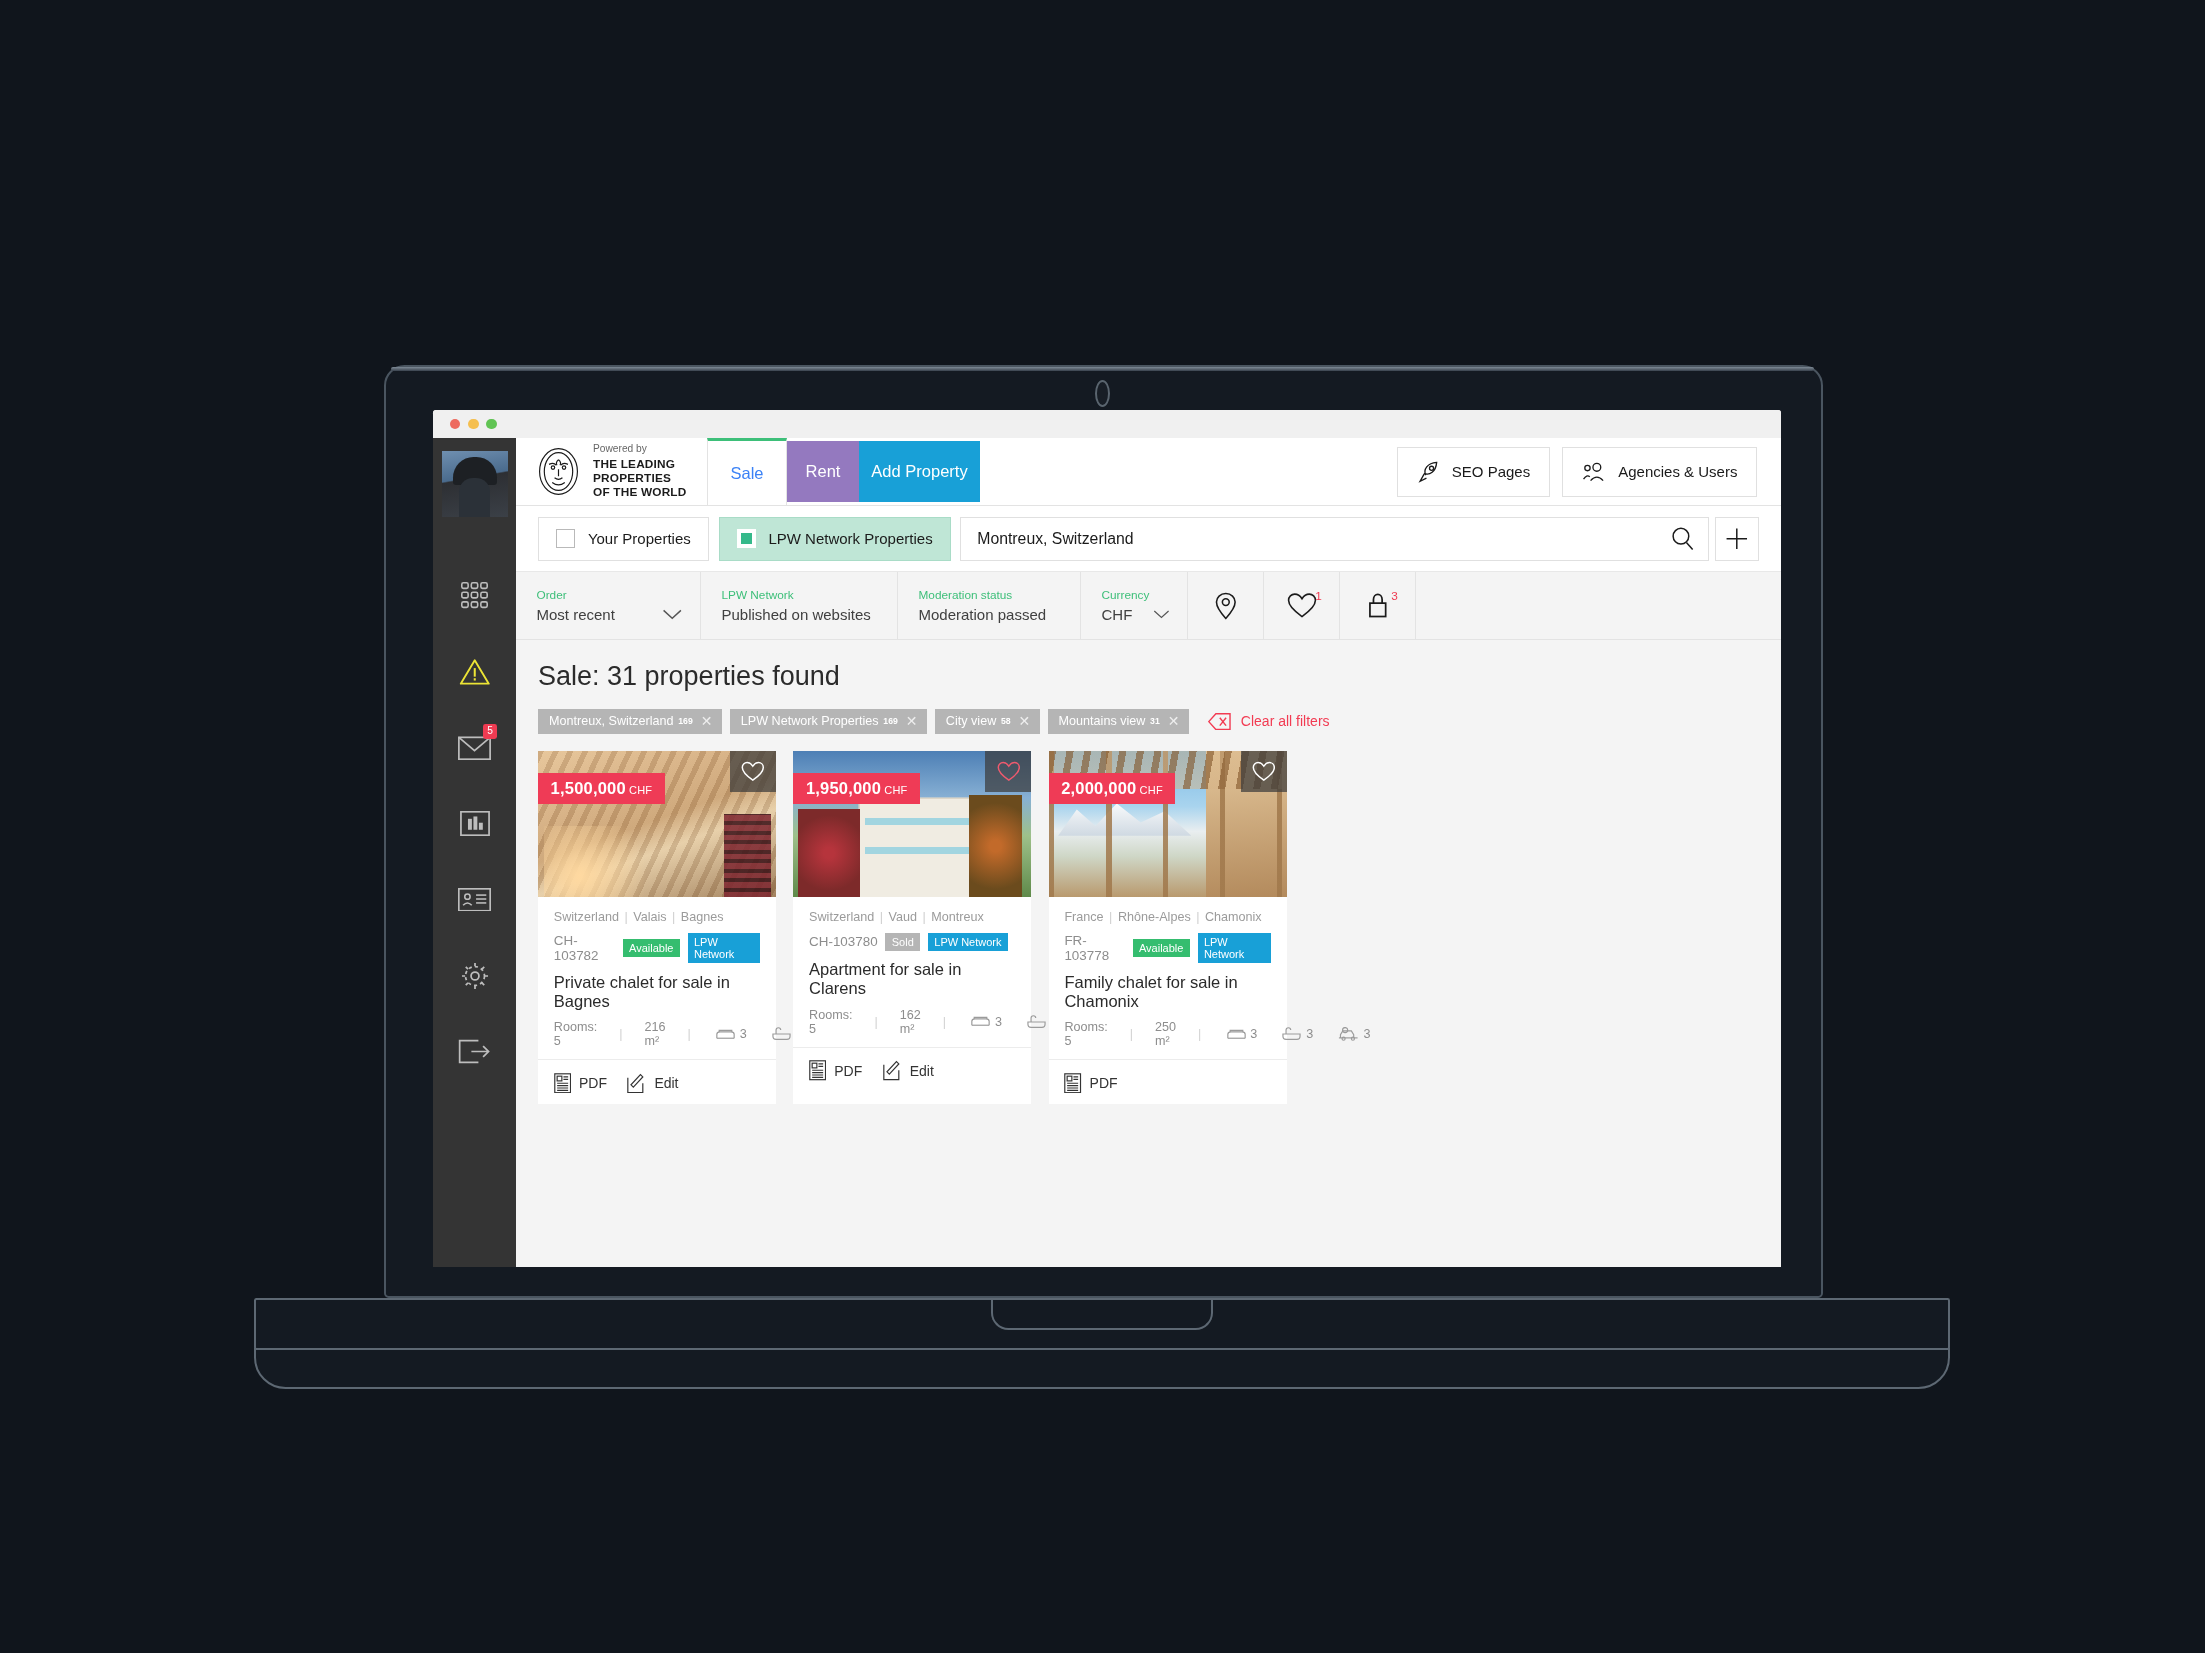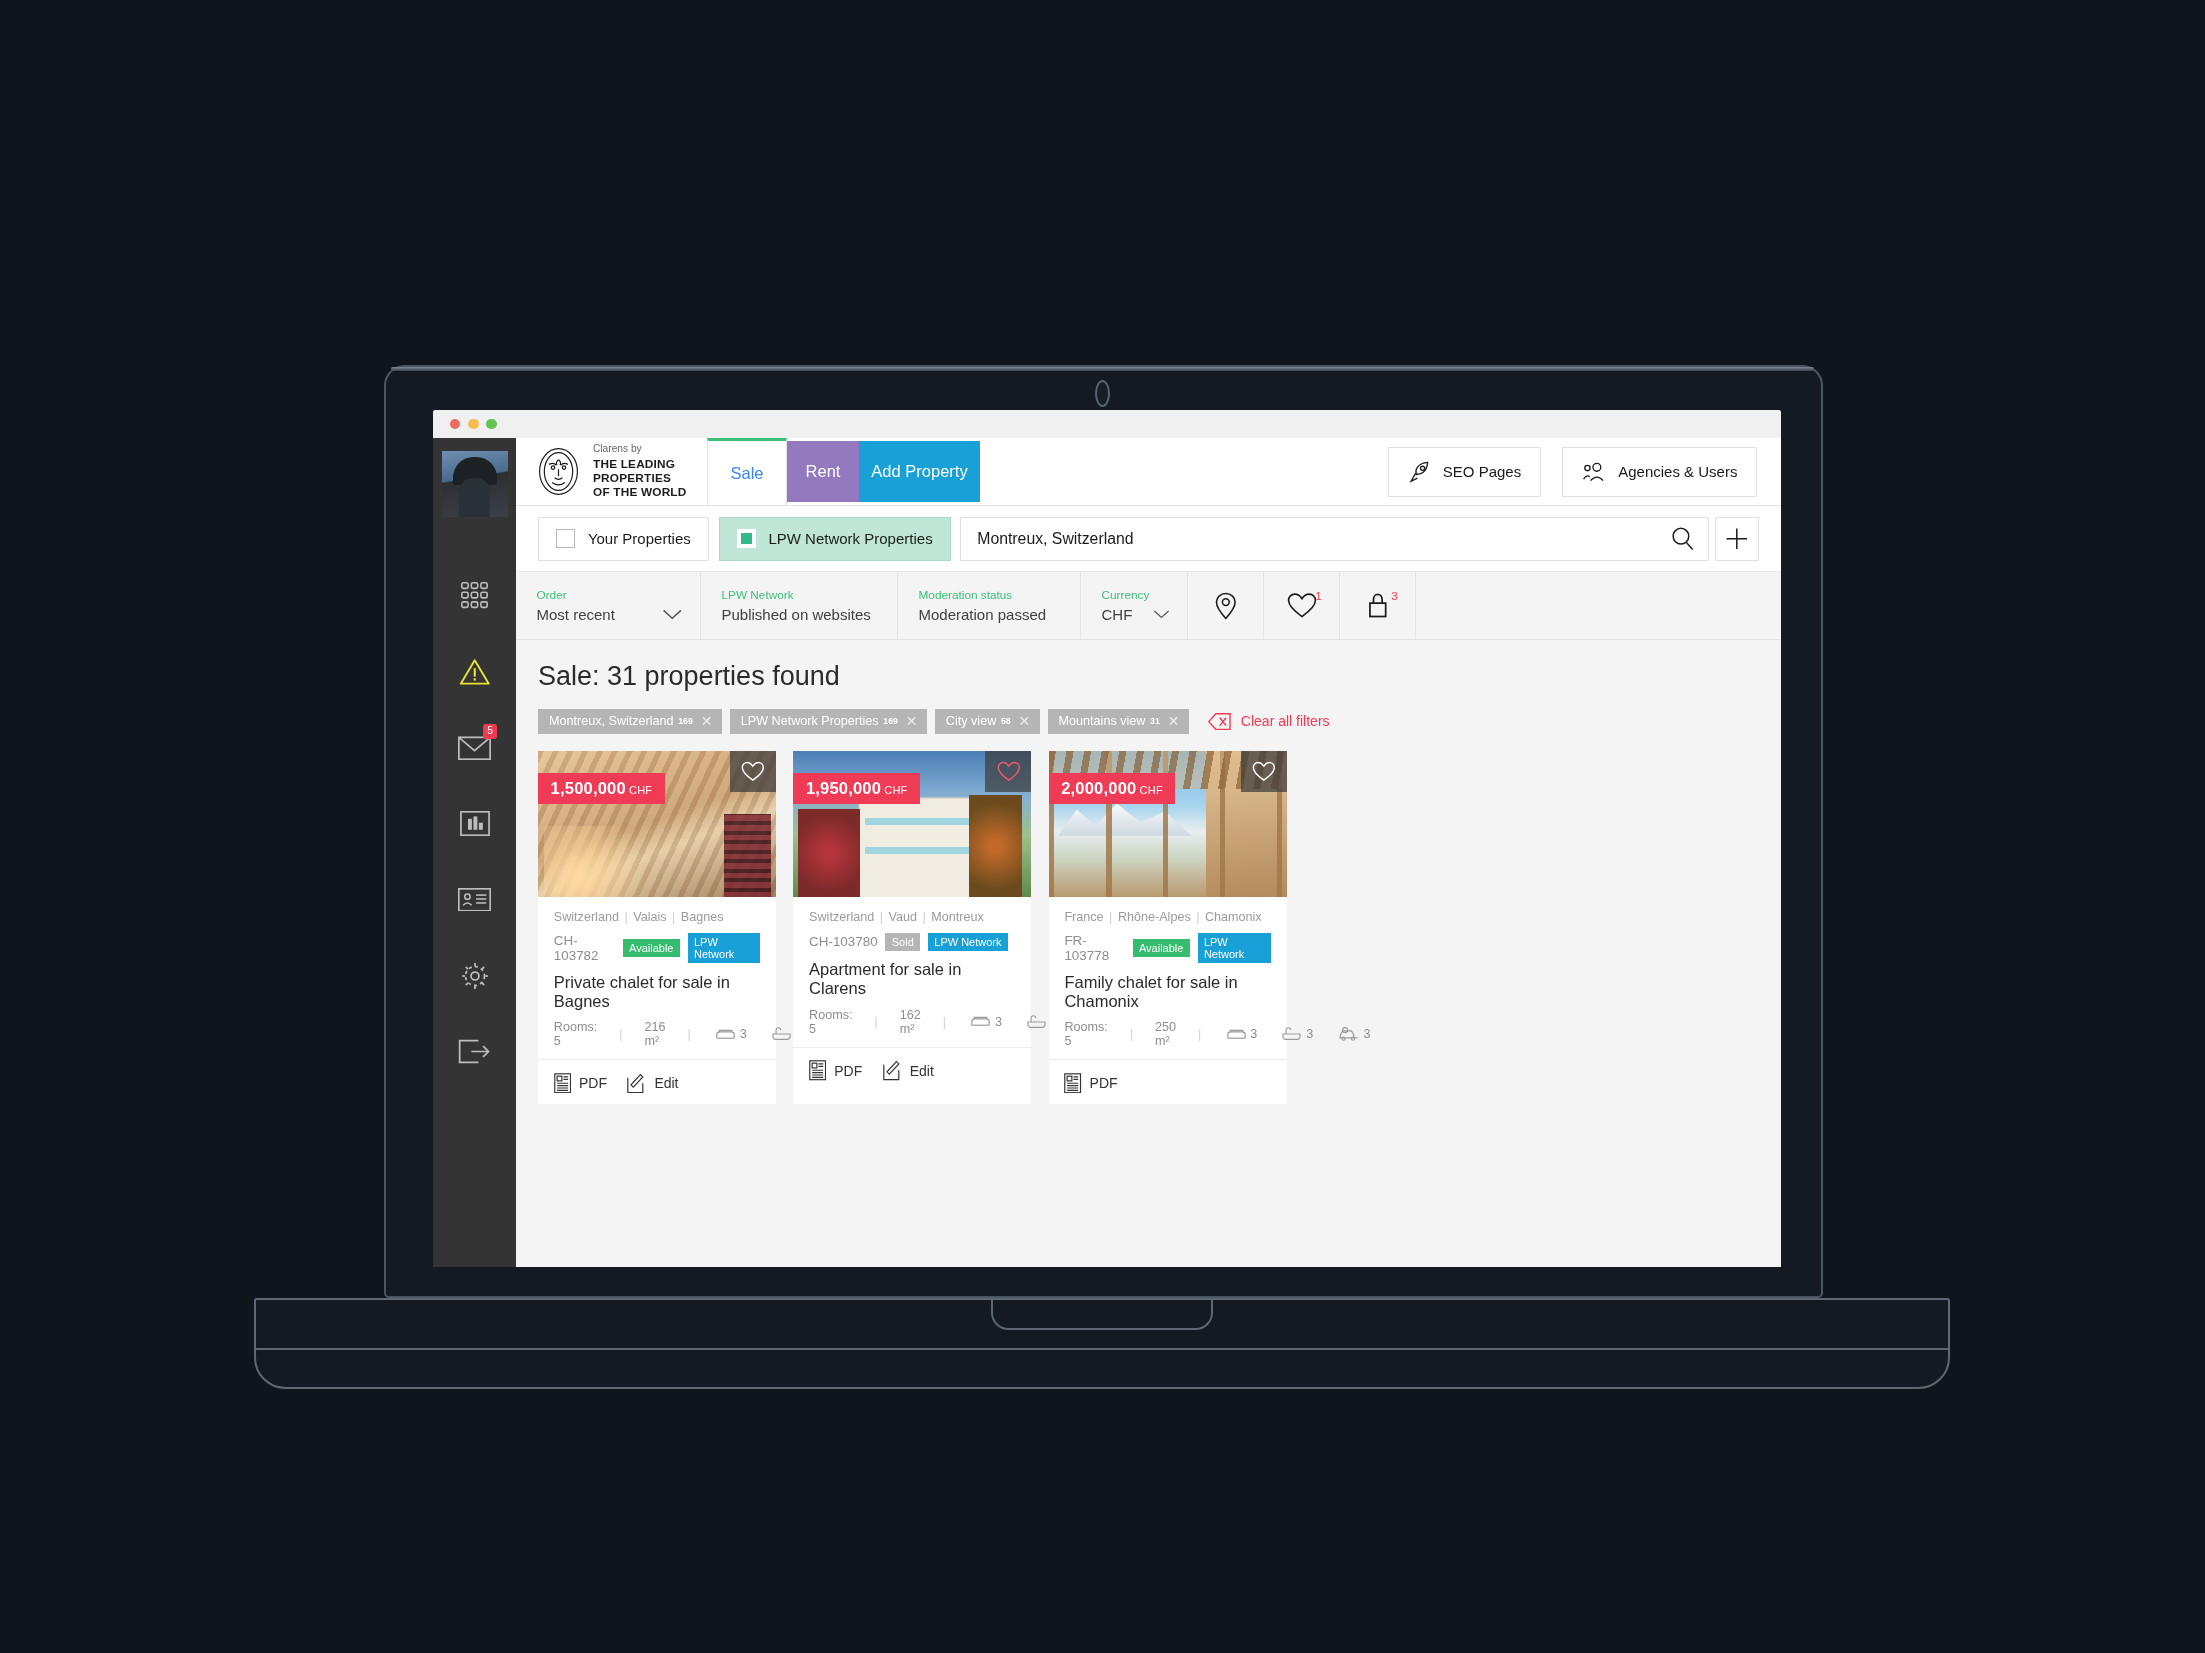--- a/index.html
+++ b/index.html
@@ -368,7 +368,7 @@
             </g>
           </svg>
           <div class="brand-text">
-            <div class="brand-powered">Clarens by</div>
+            <div class="brand-powered">Powered by</div>
             <div class="brand-name">THE LEADING</div>
             <div class="brand-name">PROPERTIES</div>
             <div class="brand-name">OF THE WORLD</div>

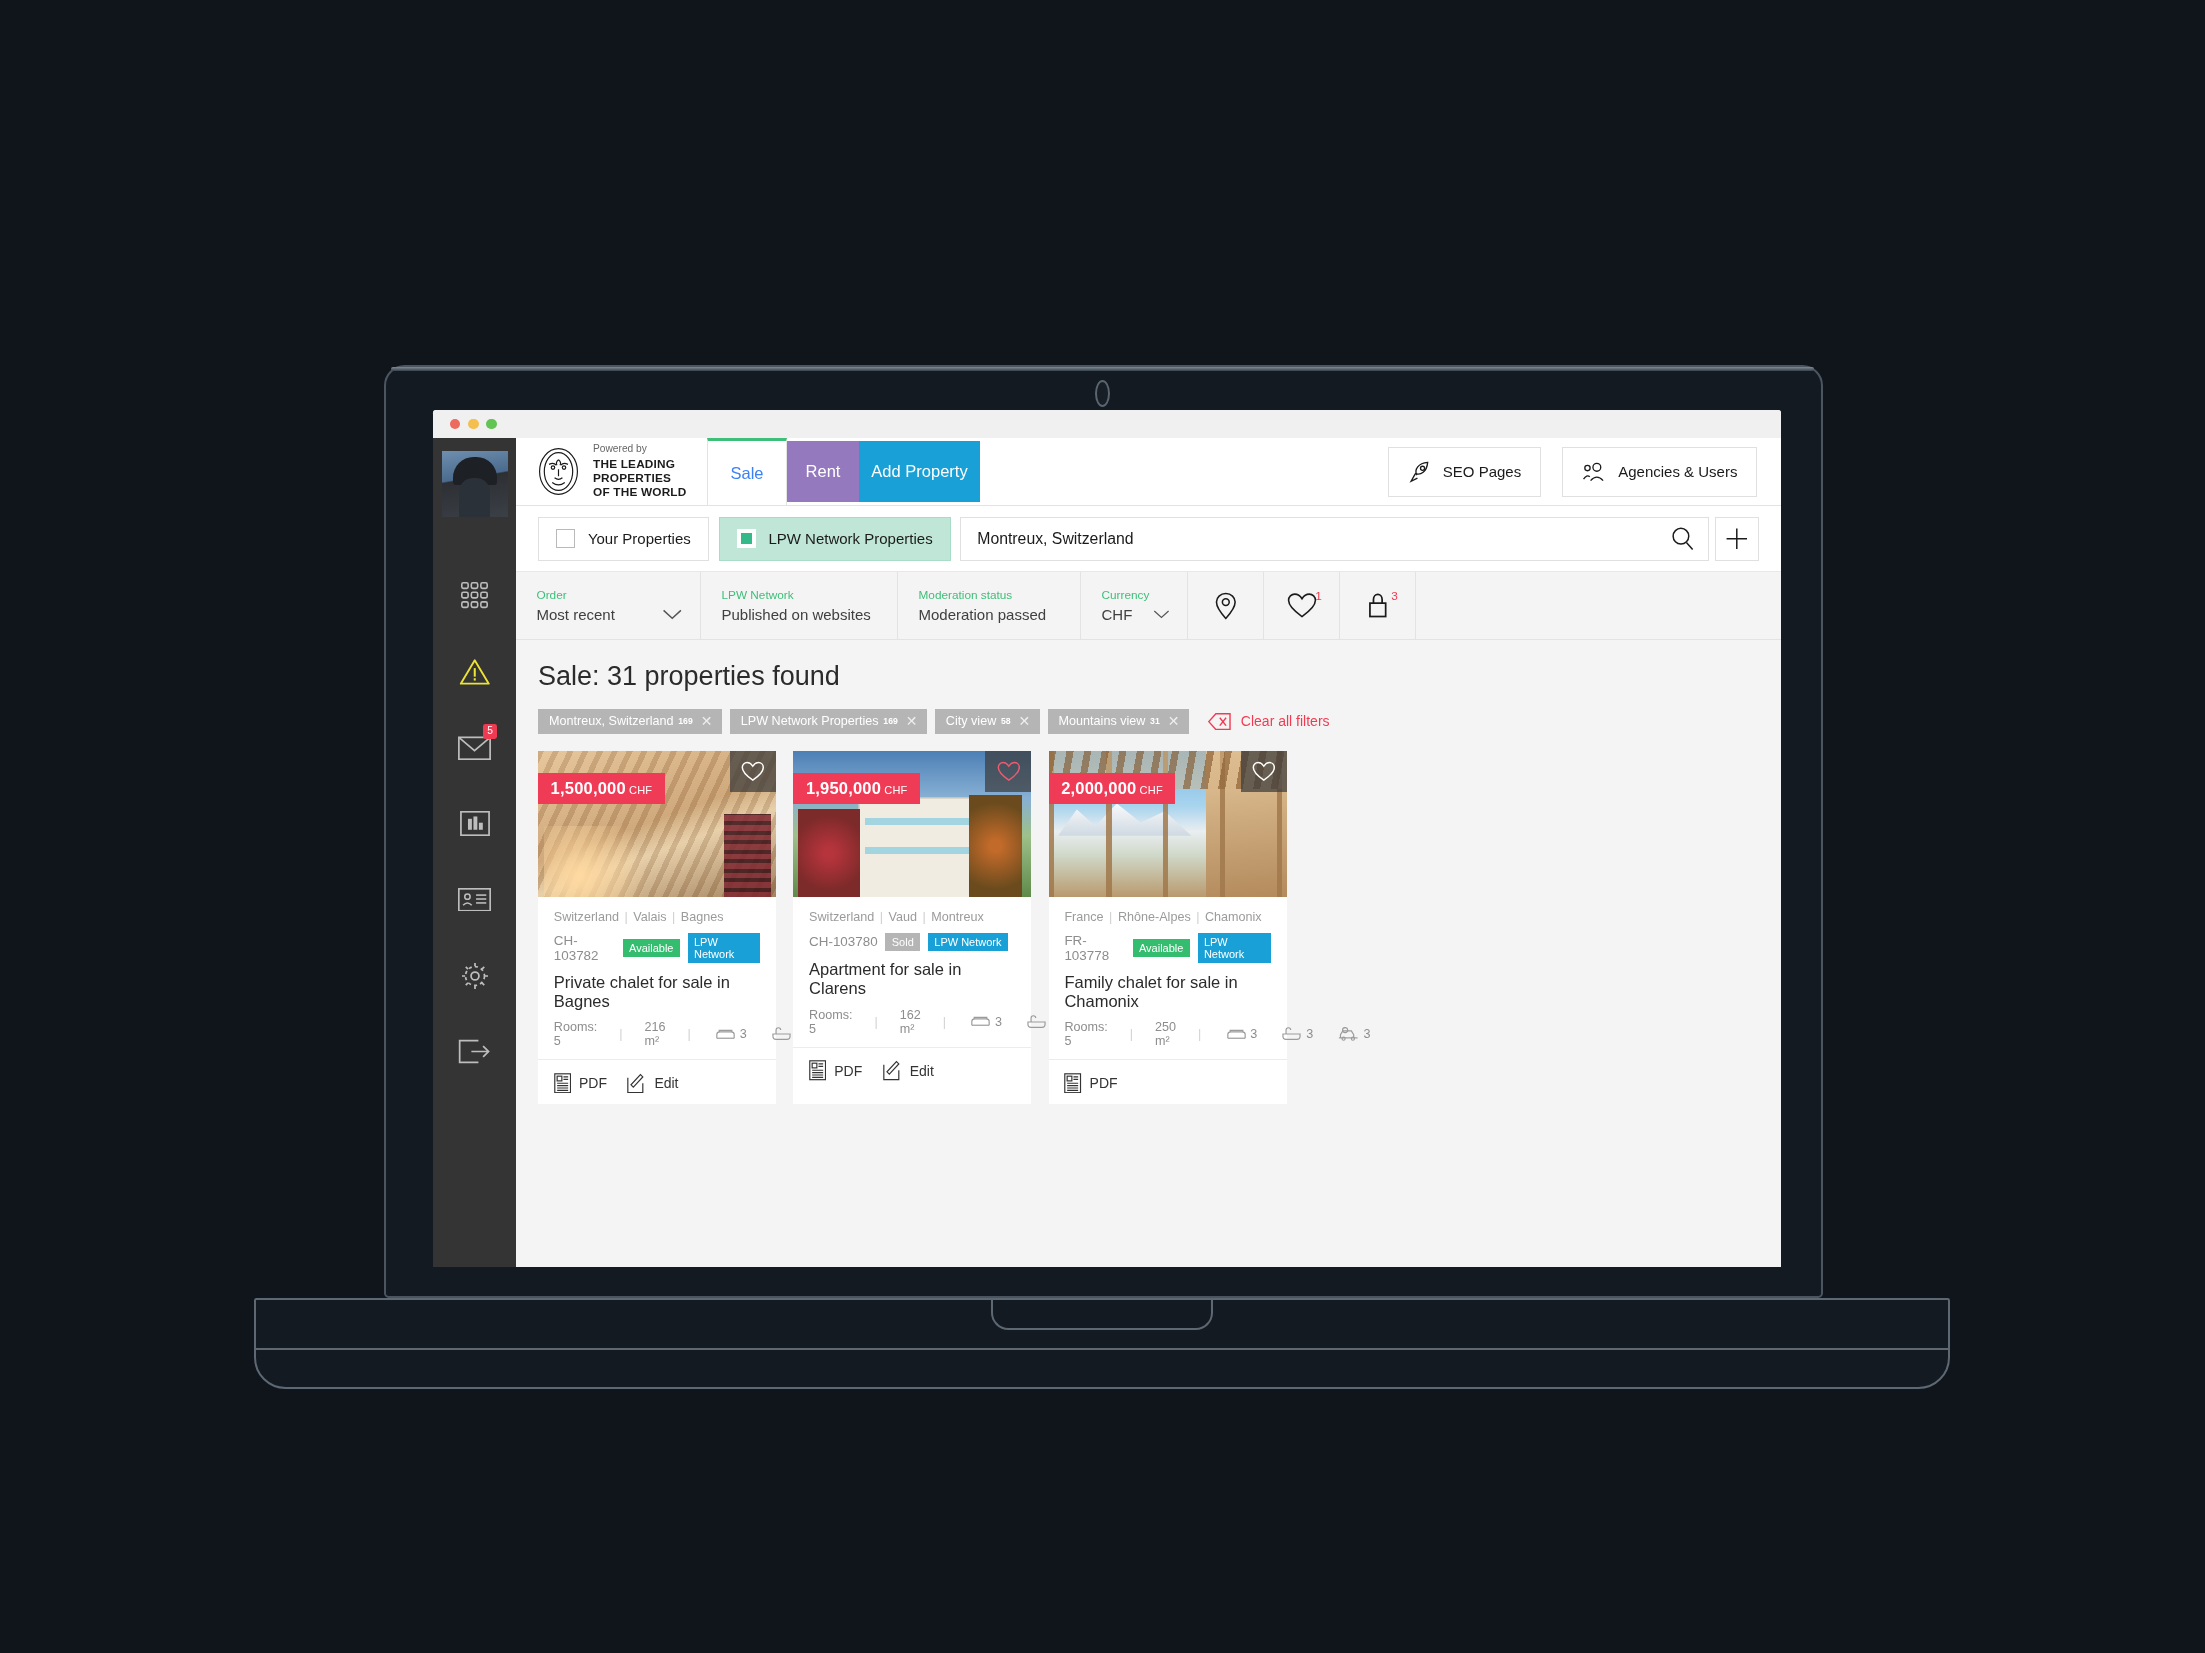--- a/index.html
+++ b/index.html
@@ -148,7 +148,7 @@
     height: 50px; padding: 0 19px;
     font-size: 15px; color:#1b1b1b; cursor:pointer; background:#fff;
   }
-  .top-action + .top-action { margin-left: 21px; }
+  .top-action + .top-action { margin-left: 12px; }
 
   
   .searchrow {

